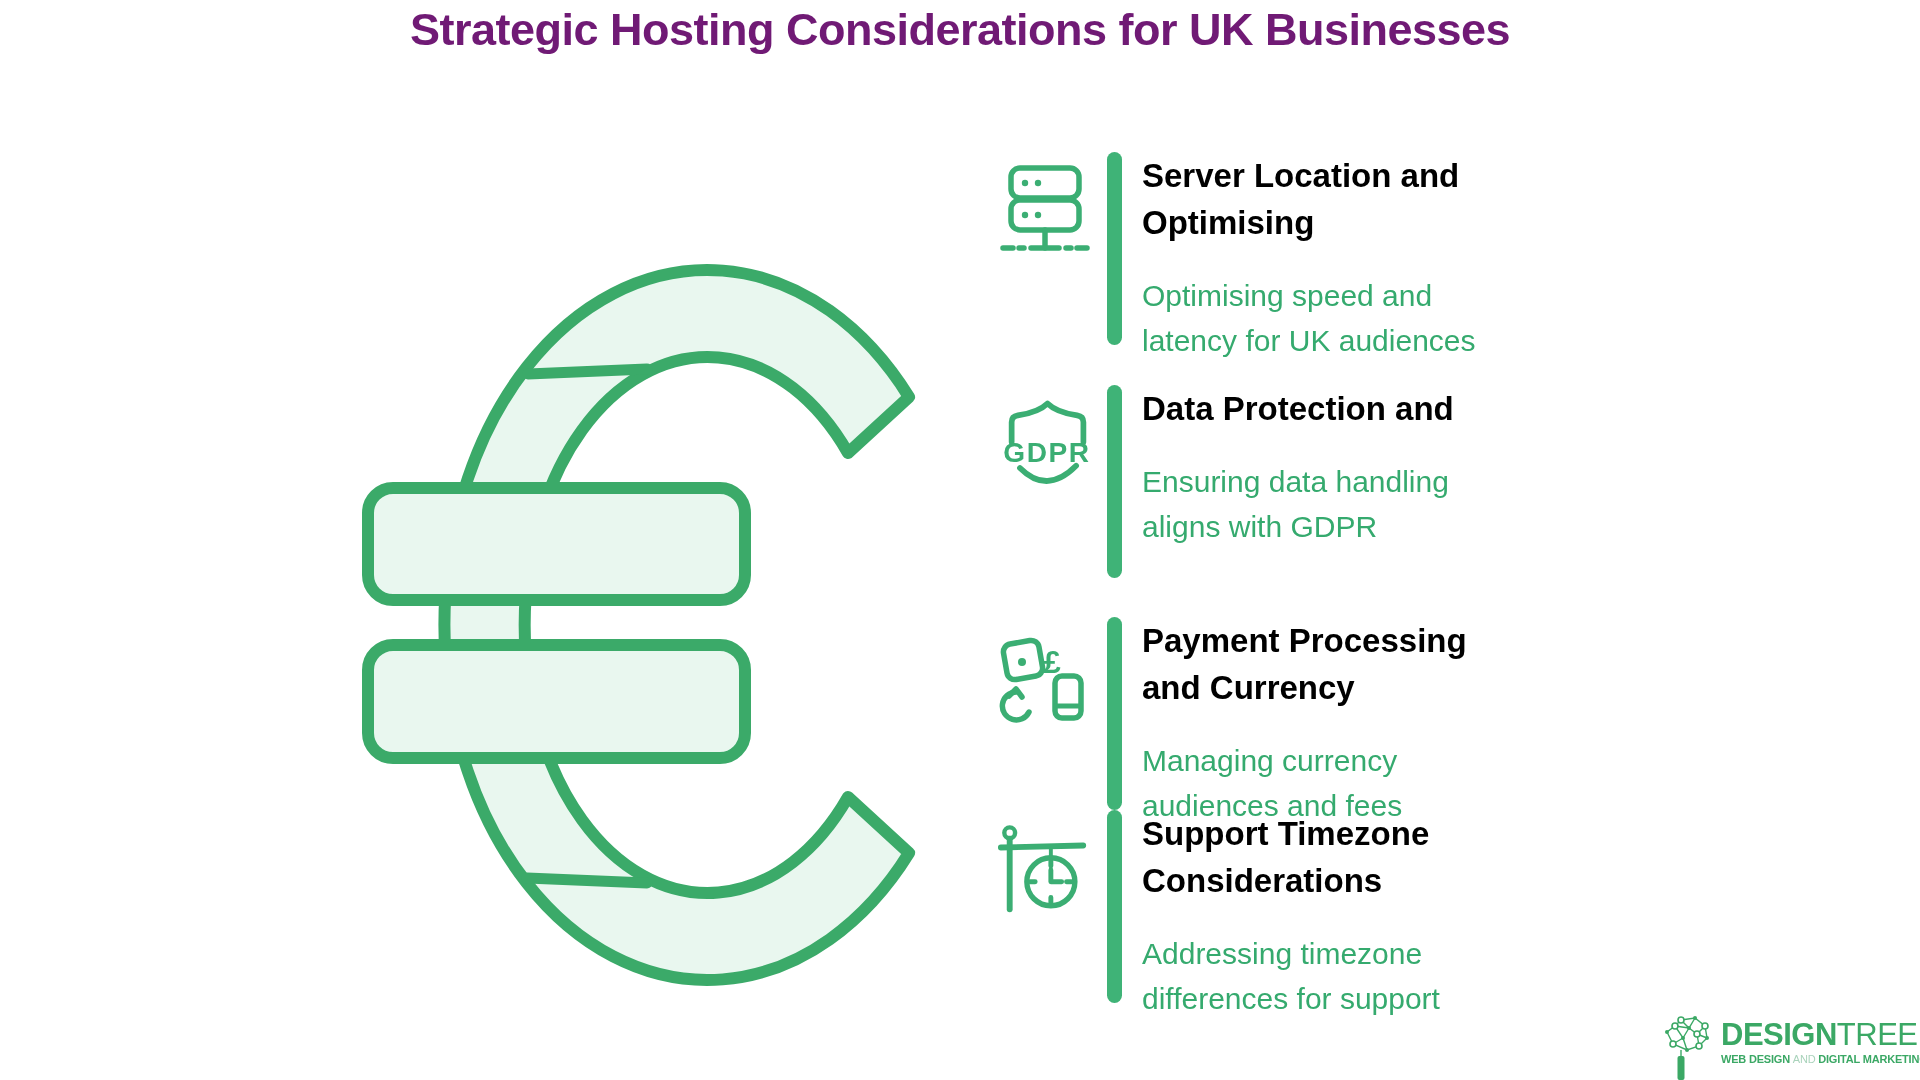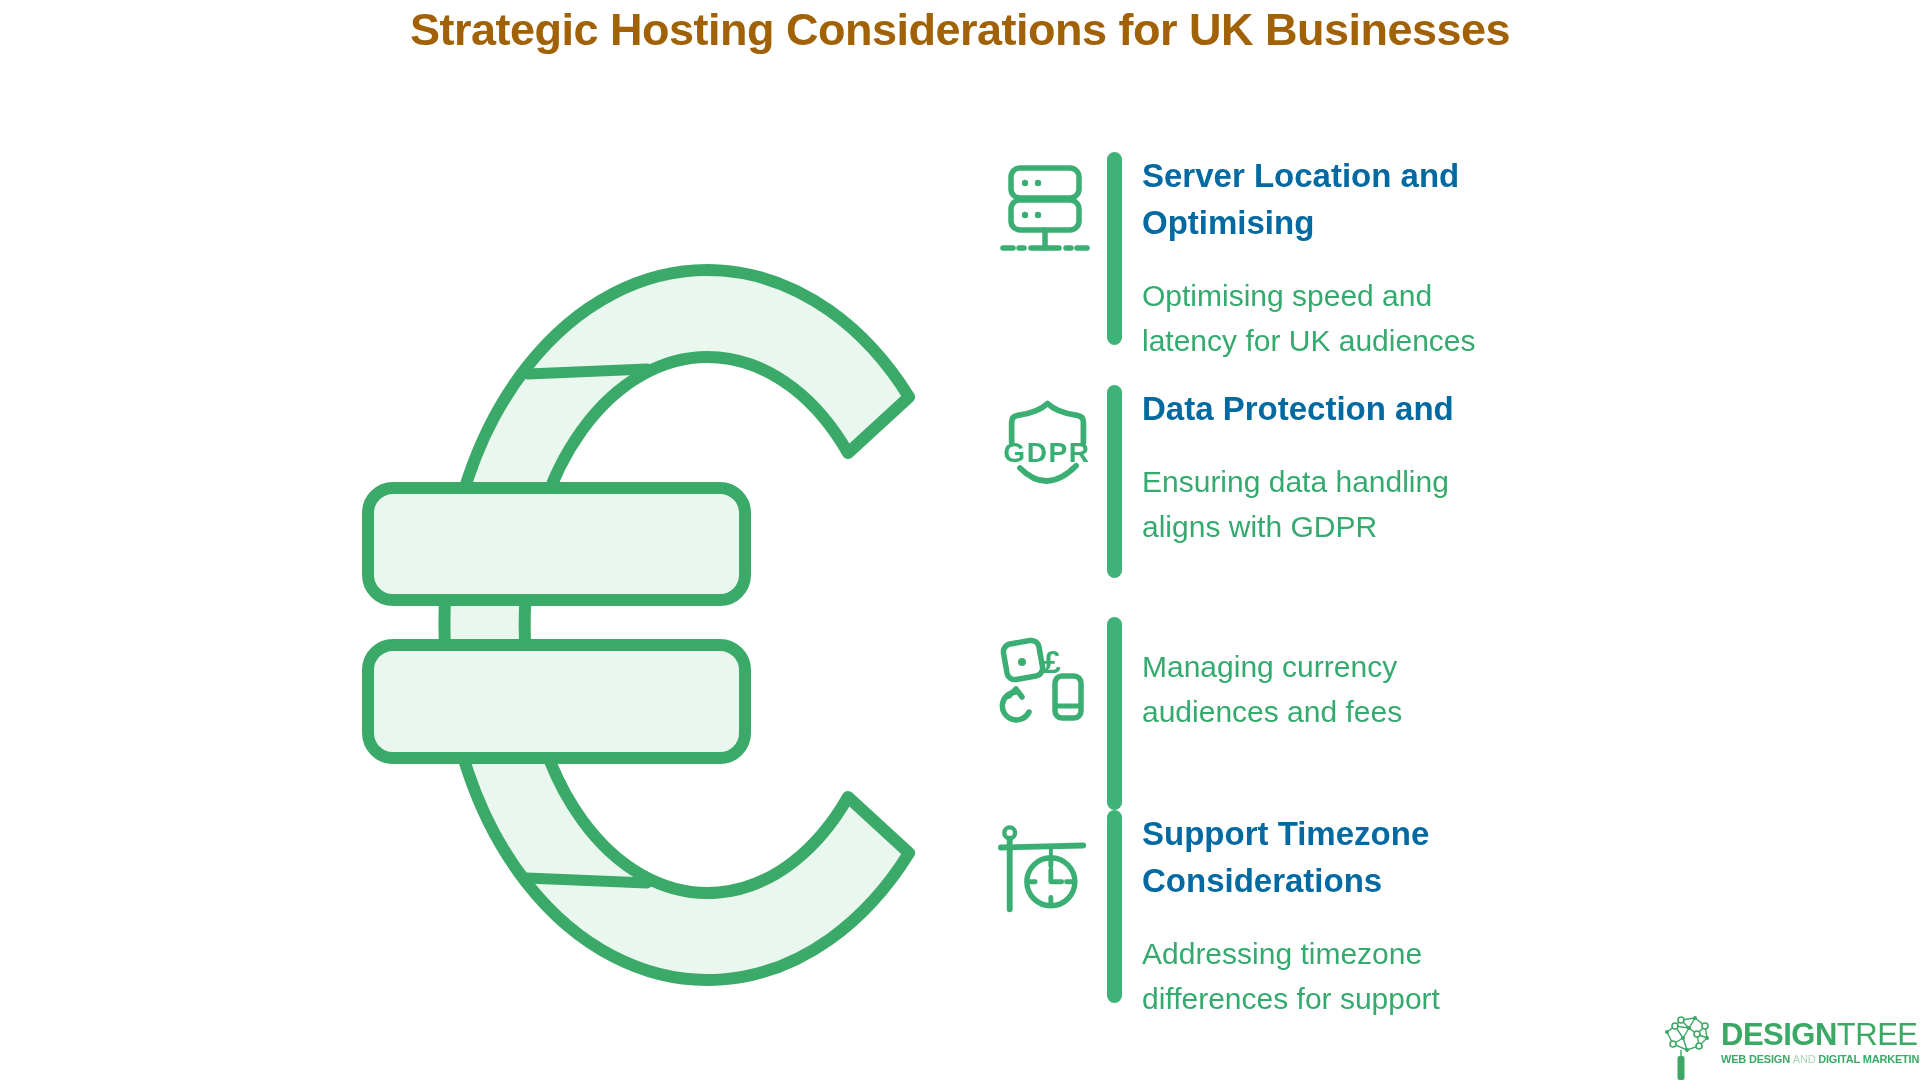--- a/index.html
+++ b/index.html
@@ -8,7 +8,7 @@
 
   
   .page-title{position:absolute;top:4px;left:0;width:1920px;text-align:center;
-              font-size:45px;font-weight:bold;color:#a16207;letter-spacing:-0.5px;margin:0;}
+              font-size:45px;font-weight:bold;color:#701a75;letter-spacing:-0.5px;margin:0;}
 
   
   .euro-wrap{position:absolute;left:360px;top:262px;width:560px;height:726px;}

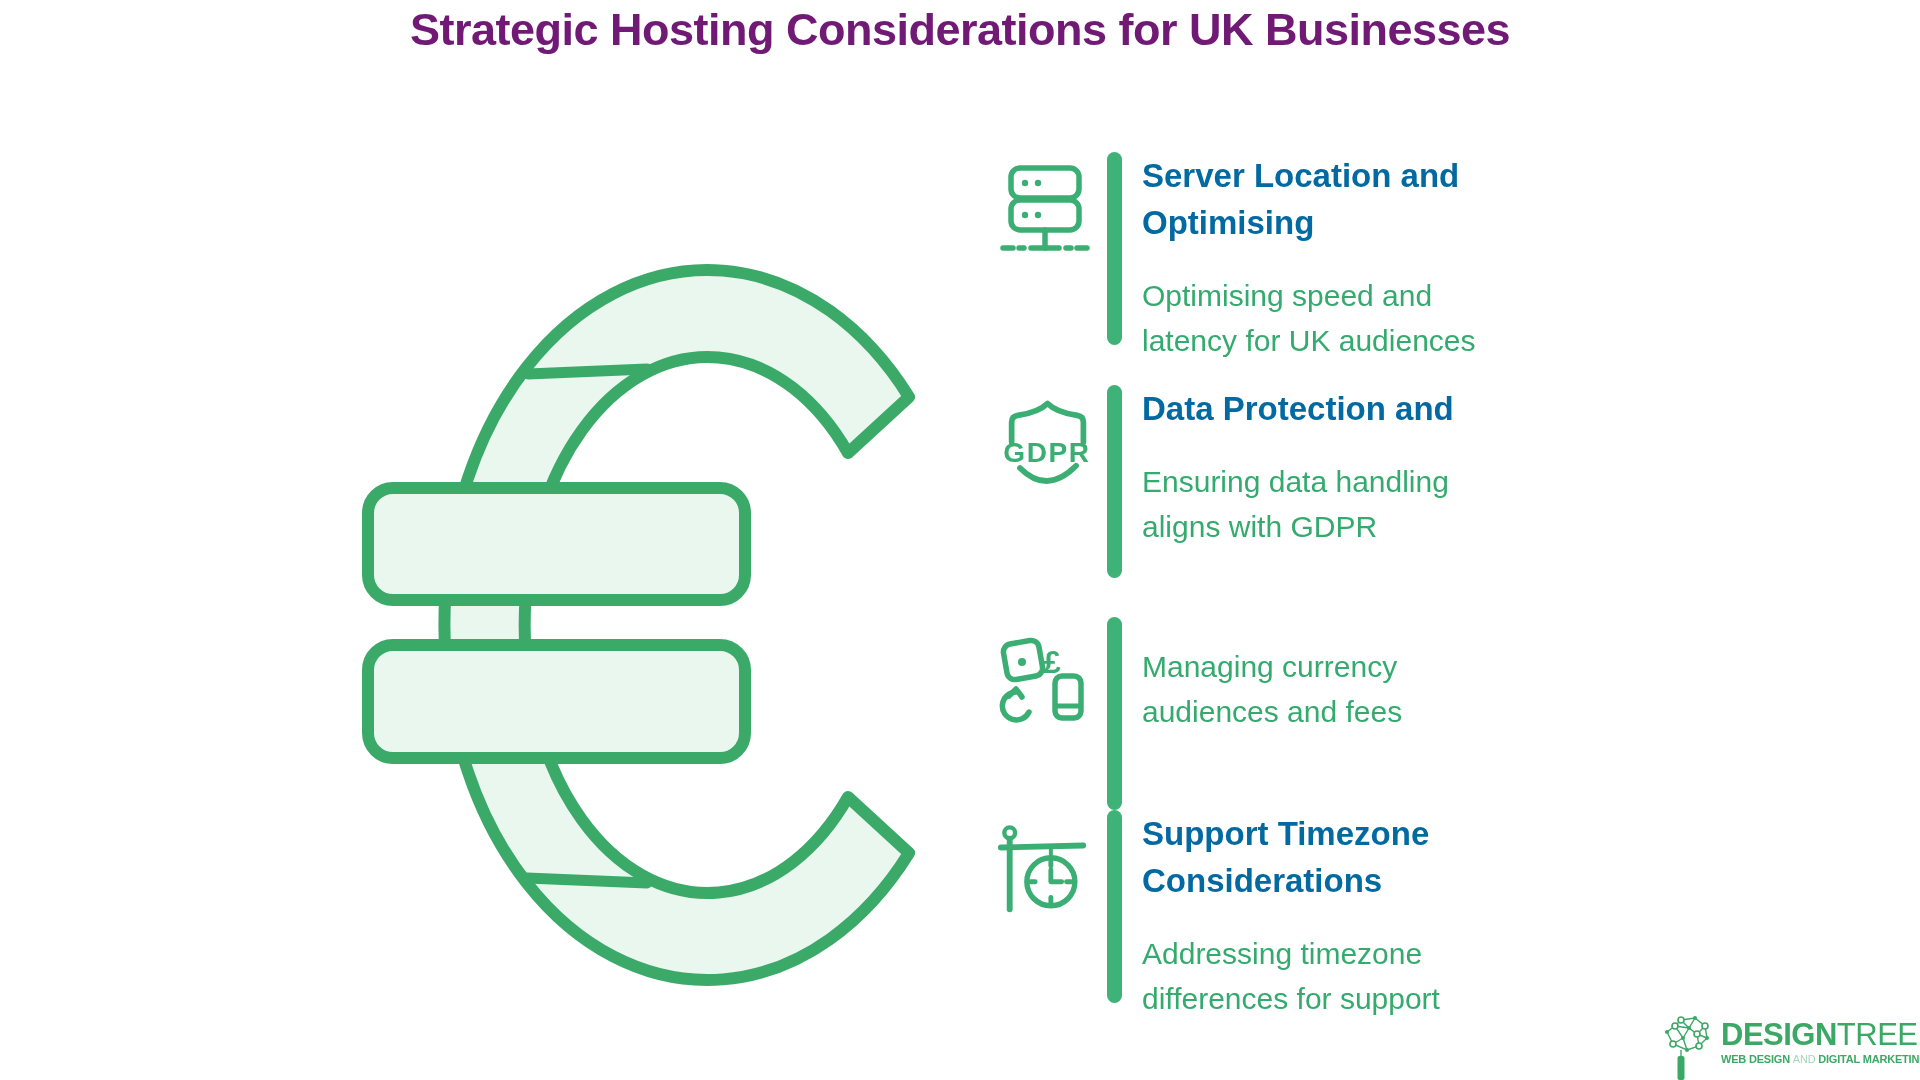--- a/index.html
+++ b/index.html
@@ -20,7 +20,7 @@
   .icon-box svg{display:block;}
   .vbar{width:15px;height:193px;flex:none;border-radius:9px;background:#3FB377;}
   .item-text{margin-left:20px;margin-top:0;}
-  .item-title{font-size:33px;line-height:47px;font-weight:bold;color:#0369a1;margin:0;}
+  .item-title{font-size:33px;line-height:47px;font-weight:bold;color:#000000;margin:0;}
   .item-sub{font-size:30px;line-height:45px;color:#35AA6E;margin:27px 0 0 0;}
 
   .stroke{fill:none;stroke:#3BAE73;stroke-linecap:round;stroke-linejoin:round;}

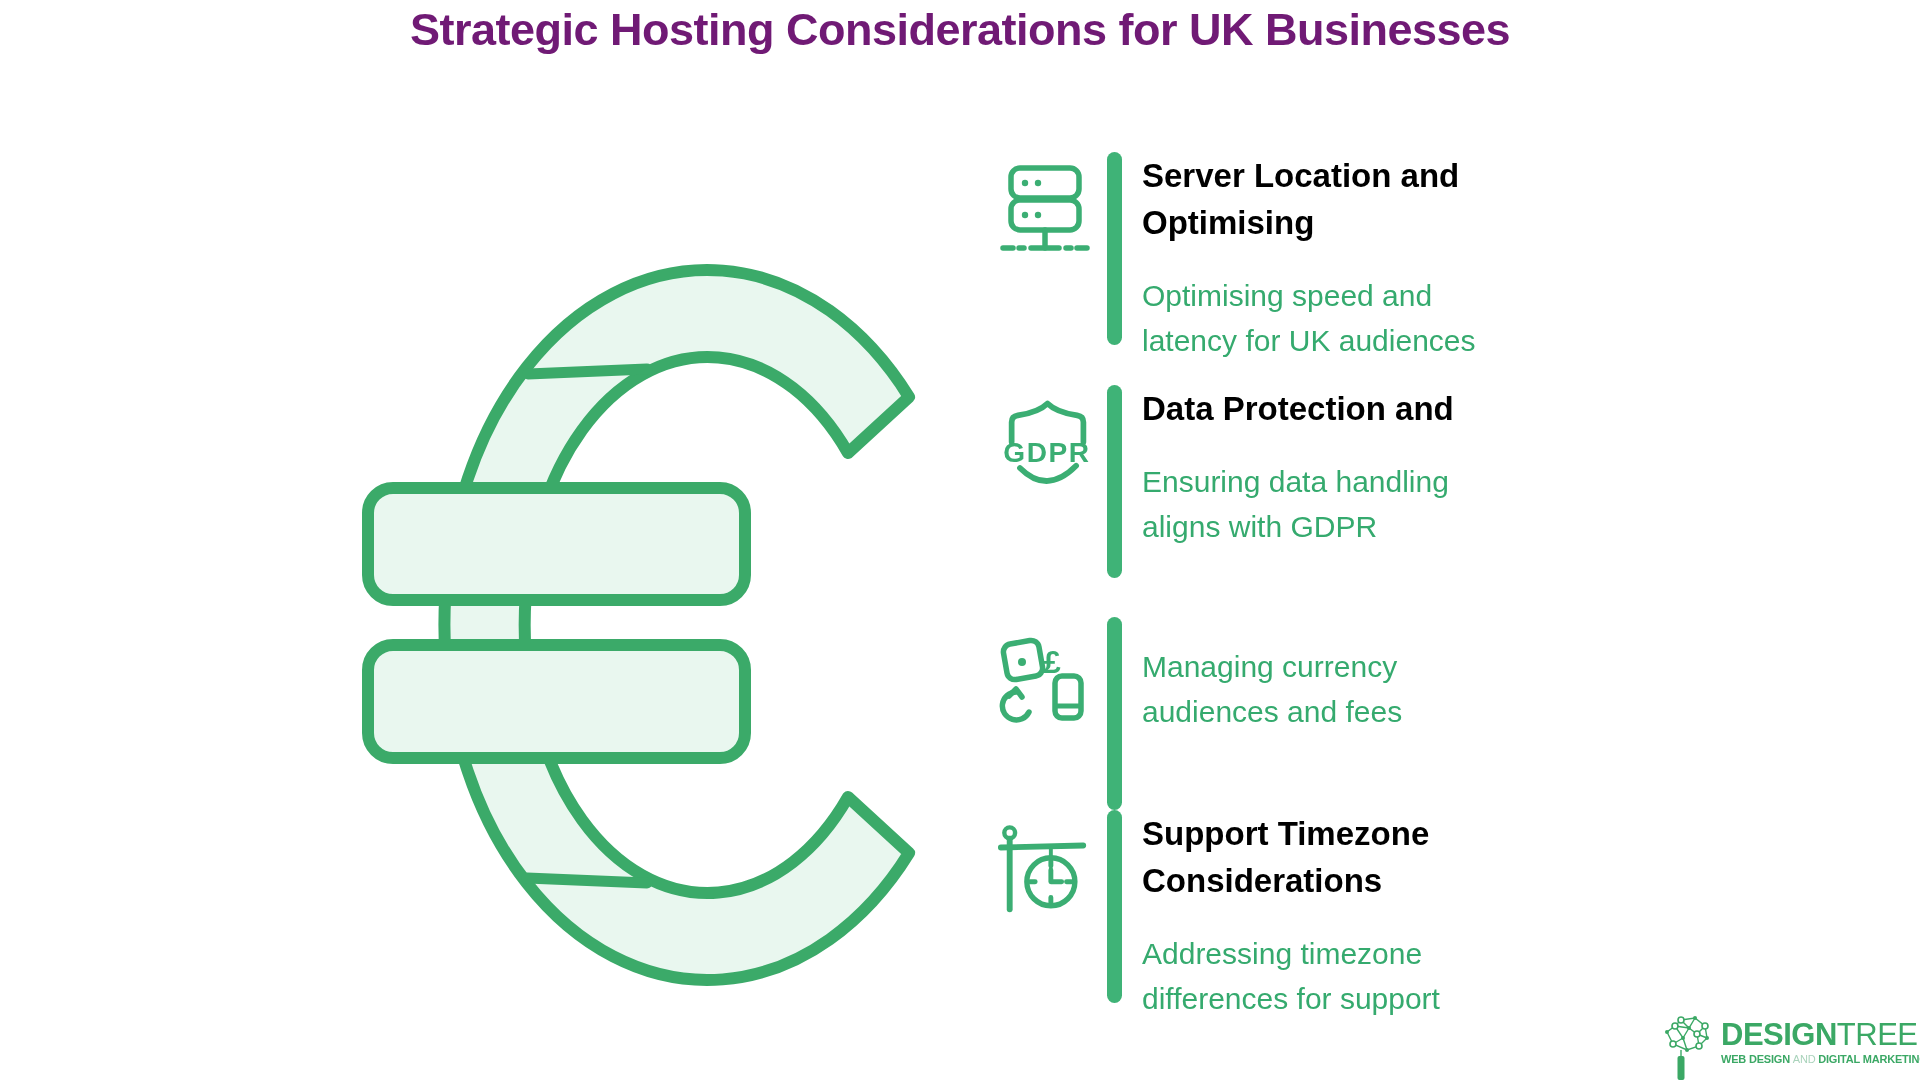--- a/index.html
+++ b/index.html
@@ -108,6 +108,7 @@
     </div>
     <div class="vbar"></div>
     <div class="item-text">
+      <h2 class="item-title"><span>Payment Processing</span><br><span>and Currency</span></h2>
       <p class="item-sub"><span>Managing currency</span><br><span>audiences and fees</span></p>
     </div>
   </div>

